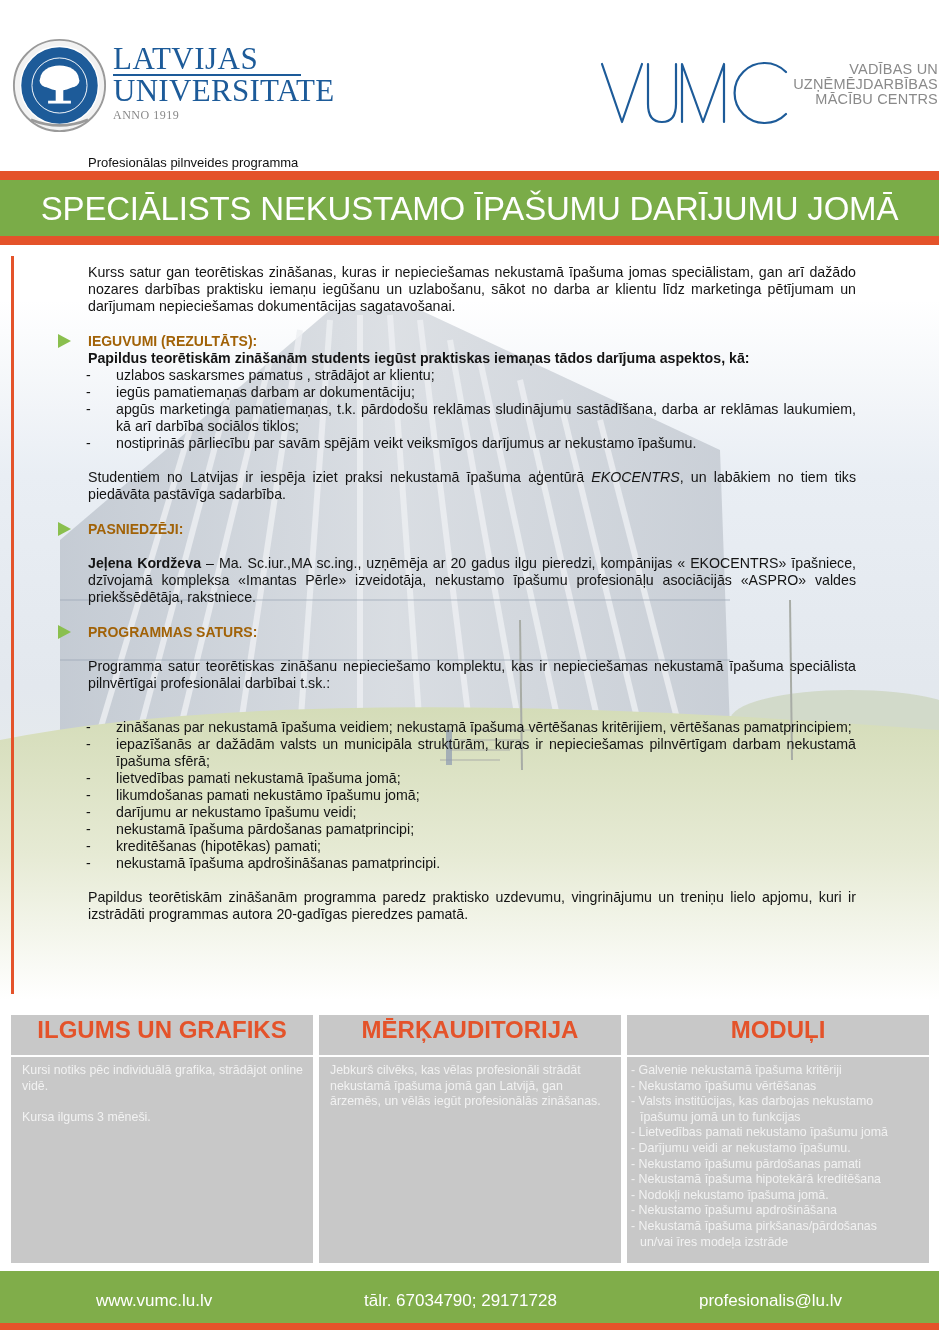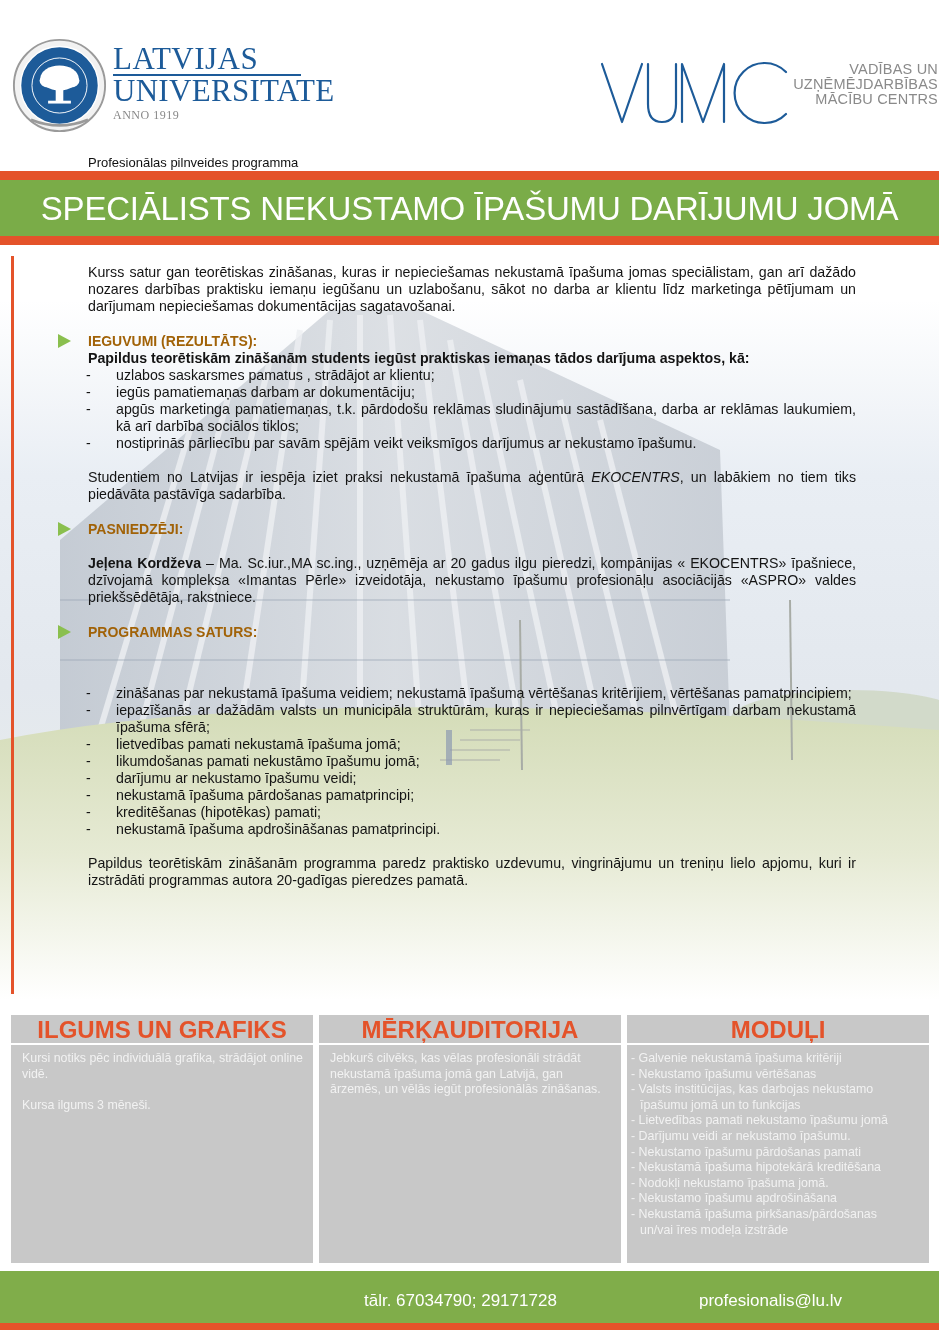--- a/index.html
+++ b/index.html
@@ -204,6 +204,7 @@
     <span class="arrow"></span>
     <div class="section-head">PROGRAMMAS SATURS:</div>
     <div class="gap"></div>
+    <p class="para">Programma satur teorētiskas zināšanu nepieciešamo komplektu, kas ir nepieciešamas nekustamā īpašuma speciālista pilnvērtīgai profesionālai darbībai t.sk.:</p>
     <div class="gap"></div>
     <div class="gap" style="height:10px;"></div>
     <ul class="dash topics">

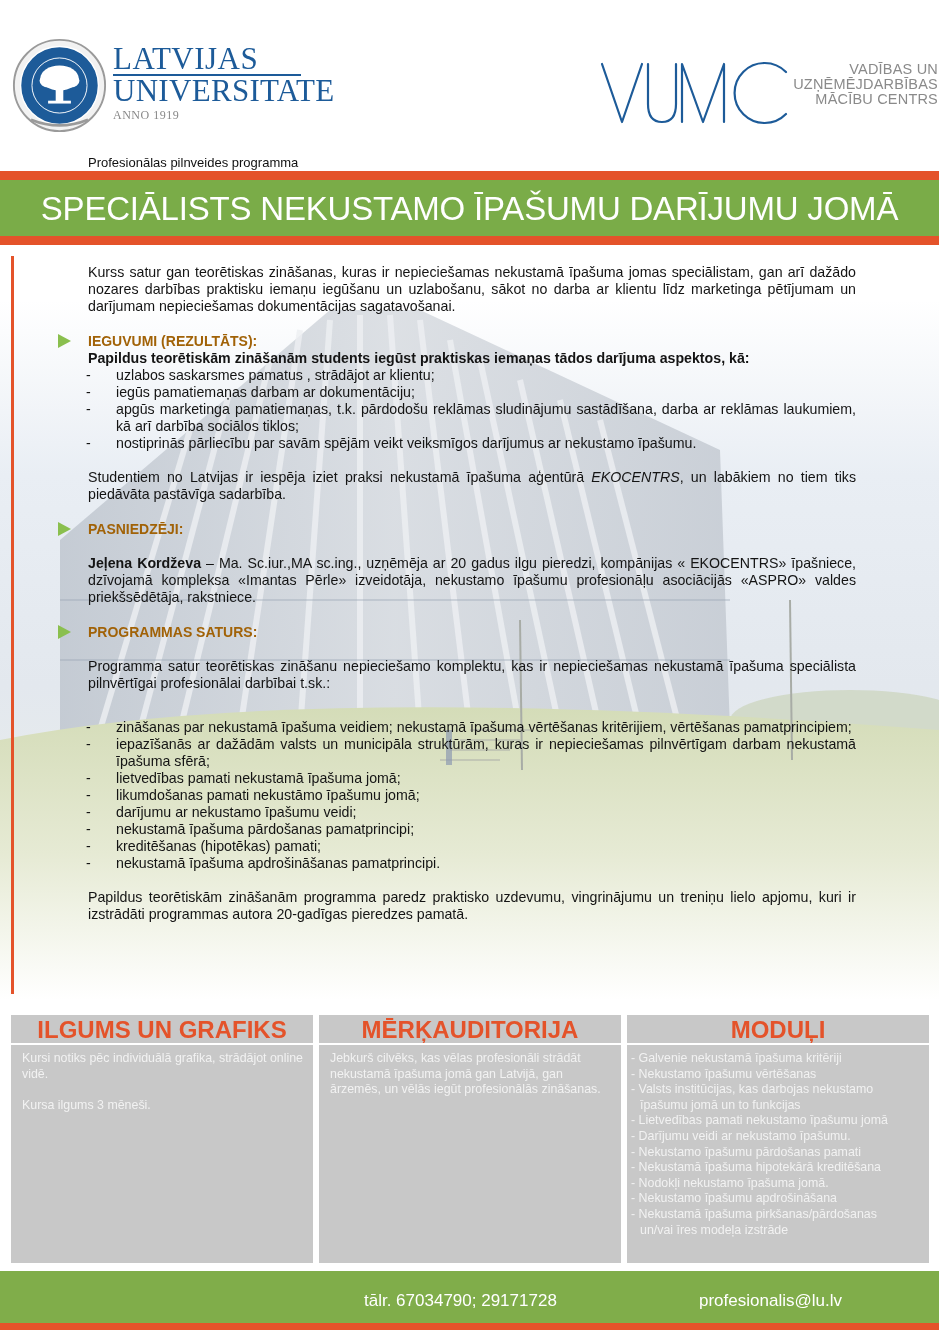--- a/index.html
+++ b/index.html
@@ -48,7 +48,7 @@
 
     
     .box { position: absolute; top: 1015px; height: 248px; background: #c8c8c8; }
-    .box-head { height: 30px; line-height: 30px; text-align: center; font-size: 24px; font-weight: bold; color: #e4532a; border-bottom: 2px solid #ffffff; white-space: nowrap; overflow: hidden; }
+    .box-head { height: 42px; line-height: 30px; text-align: center; font-size: 24px; font-weight: bold; color: #e4532a; border-bottom: 2px solid #ffffff; white-space: nowrap; overflow: hidden; }
     .box-body { padding: 6px 6px 0 11px; font-size: 12.4px; line-height: 15.6px; color: #f2f2f2; }
     .box-body p { margin-bottom: 15.6px; }
     .box1 { left: 11px; width: 302px; }

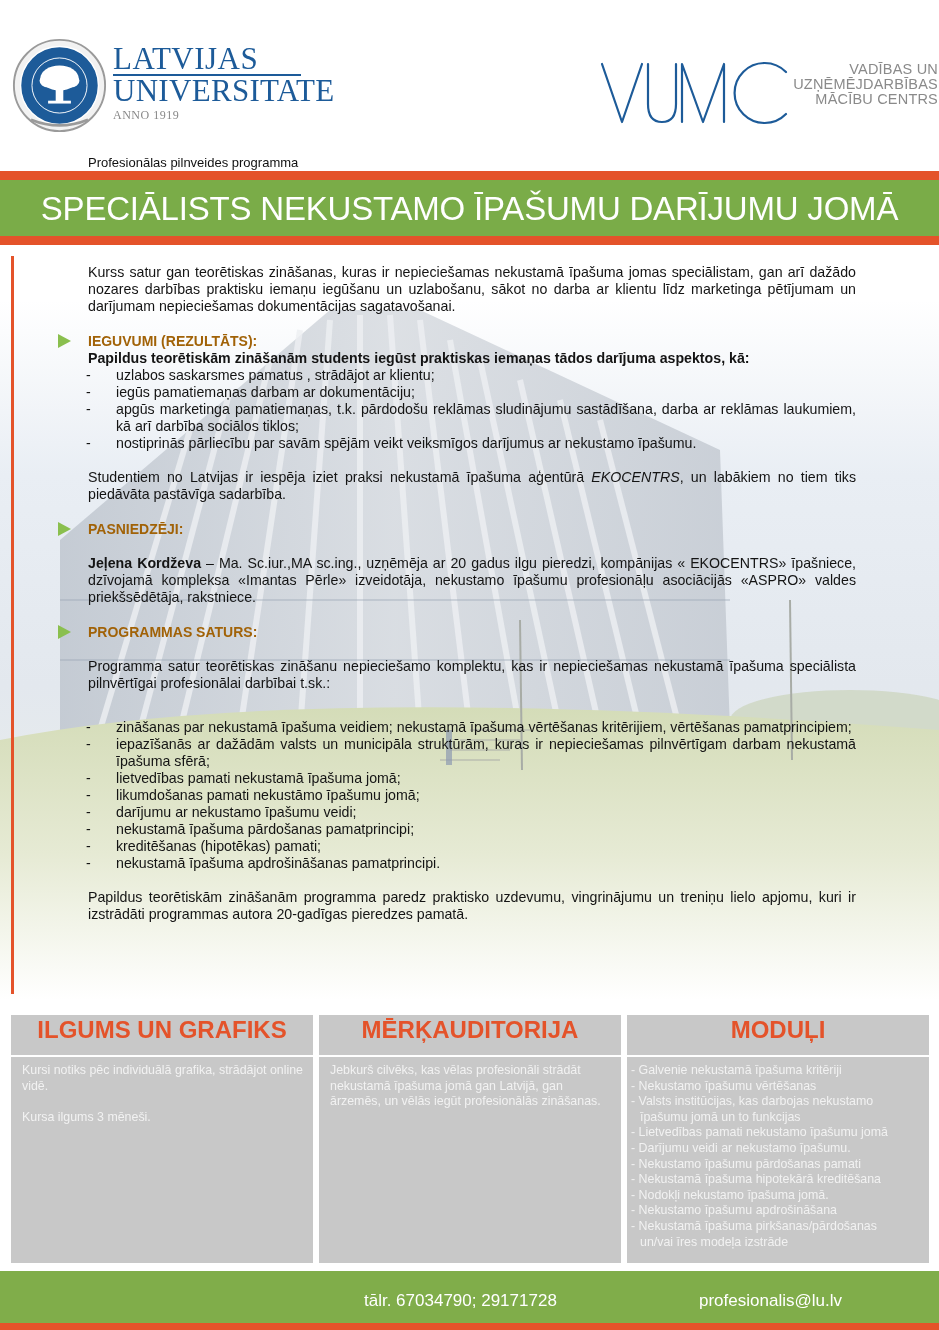--- a/index.html
+++ b/index.html
@@ -256,6 +256,7 @@
 </div>
 
 <div class="footer">
+  <span class="footer-item f-web">www.vumc.lu.lv</span>
   <span class="footer-item f-tel">tālr. 67034790; 29171728</span>
   <span class="footer-item f-mail">profesionalis@lu.lv</span>
 </div>

